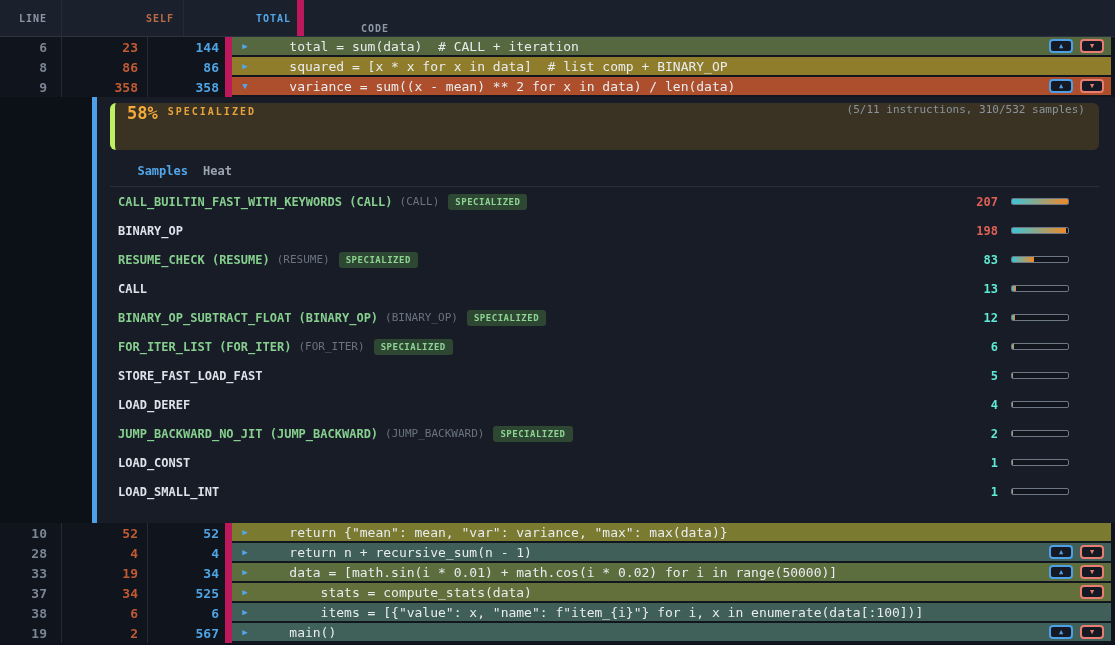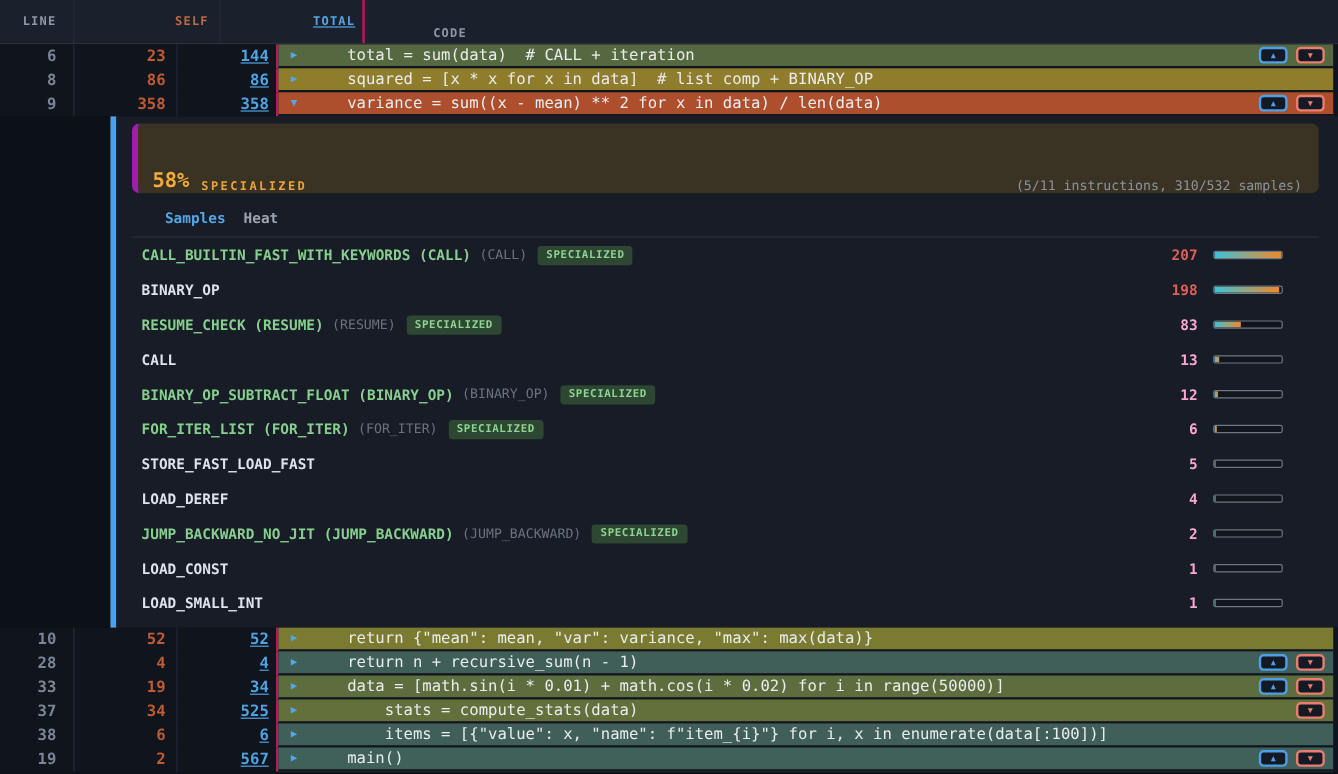--- a/index.html
+++ b/index.html
@@ -12,7 +12,7 @@
   .cell { display:flex; align-items:center; justify-content:flex-end; font-weight:bold; }
   .cell.line  { width:62px; padding-right:14px; border-right:1px solid #232b38; }
   .cell.self  { width:86px; padding-right:9px;  border-right:1px solid #232b38; }
-  .cell.total { width:84px; padding-right:6px;  border-right:2px solid #be185d;text-decoration:underline; }
+  .cell.total { width:84px; padding-right:6px;  border-right:7px solid #be185d; }
   .hdr { font-size:10px; letter-spacing:1px; }
   .hdr.line, .hdr.codeh { color:#8d97a5; }
   .hdr.self  { color:#bd6a47; }

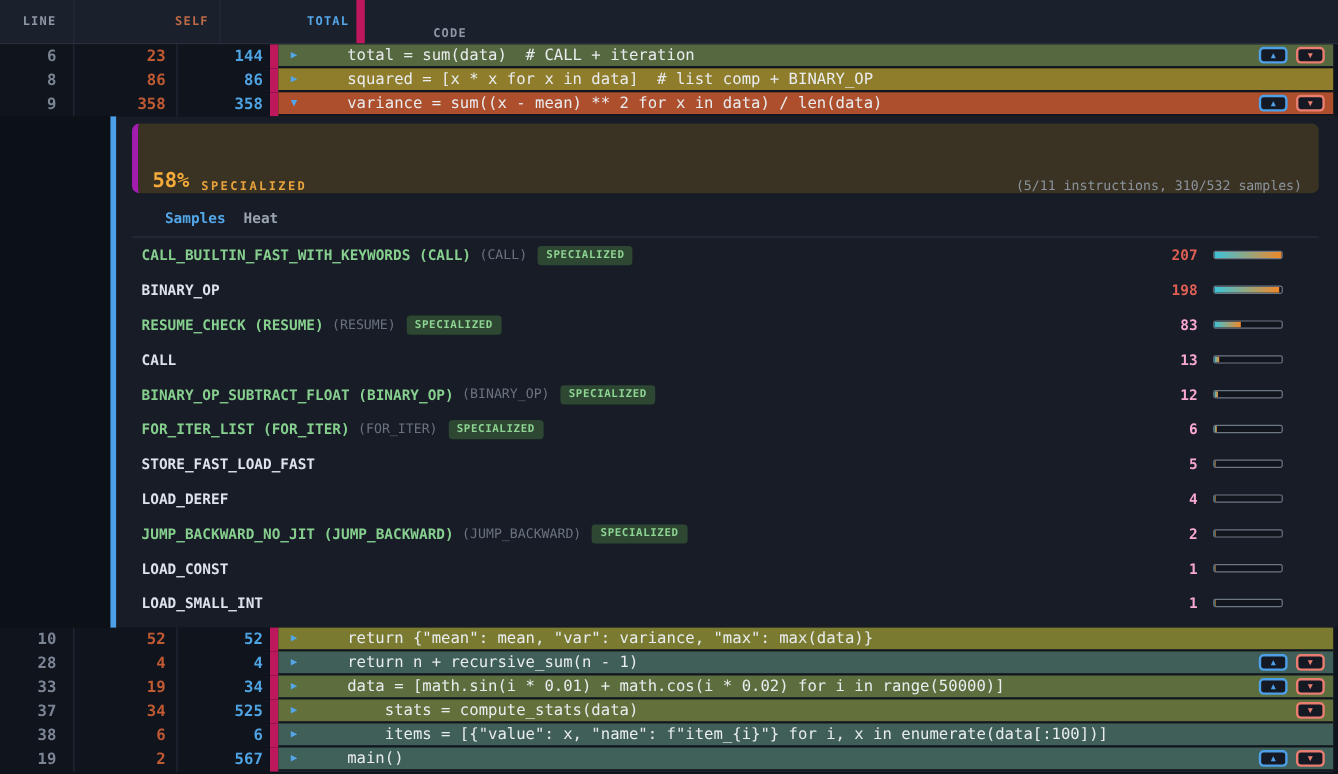--- a/index.html
+++ b/index.html
@@ -40,8 +40,8 @@
   .panel-bar { width:5px; background:#4d9fe8; }
   .panel-content { flex:1; background:#171c26; padding:6px 16px 0 13px;
                    display:flex; flex-direction:column; }
-  .banner { height:58px; flex:none; background:#3a3323; border-left:5px solid #a21caf;
-            border-radius:6px; display:flex; align-items:flex-end; padding:0 14px 0 12px; }
+  .banner { height:47px; flex:none; background:#3a3323; border-left:5px solid #bef264;
+            border-radius:6px; display:flex; align-items:flex-start; padding:0 14px 0 12px; }
   .banner-pct { font-size:17px; font-weight:bold; color:#f5ab3c; }
   .banner-label { font-size:10px; font-weight:bold; color:#e8a33d; letter-spacing:2px;
                   margin-left:10px; margin-top:3px; }

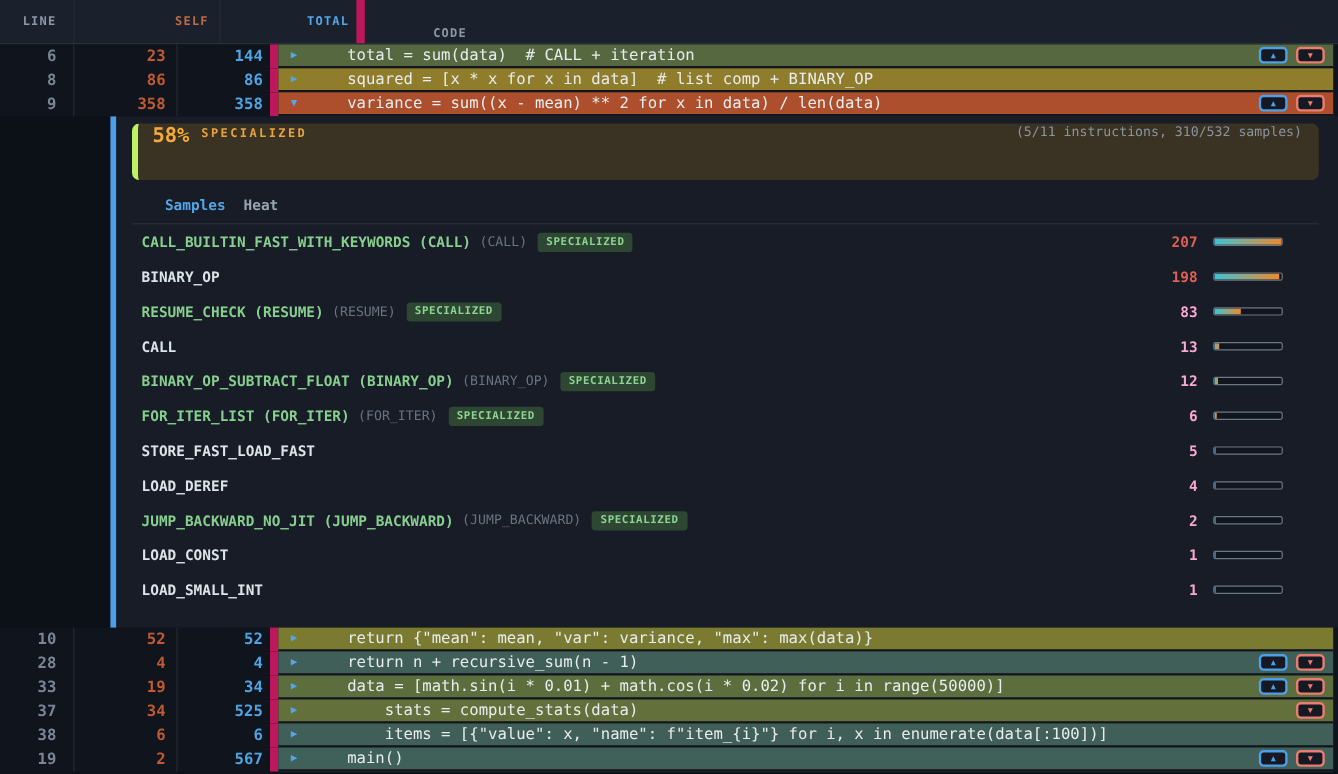--- a/index.html
+++ b/index.html
@@ -64,7 +64,7 @@
             background:#2d4733; padding:3px 7px; border-radius:3px; letter-spacing:.5px; }
   .isamp { width:70px; text-align:right; font-size:12px; font-weight:bold; }
   .isamp.hot  { color:#df6055; }
-  .isamp.cool { color:#f9a8d4; }
+  .isamp.cool { color:#5eead4; }
   .itrack { width:58px; height:7px; flex:none; border:1px solid #6e7885; border-radius:2px;
             margin-left:13px; margin-right:30px; background:#11151d; overflow:hidden; }
   .ifill { height:100%; min-width:1px;

